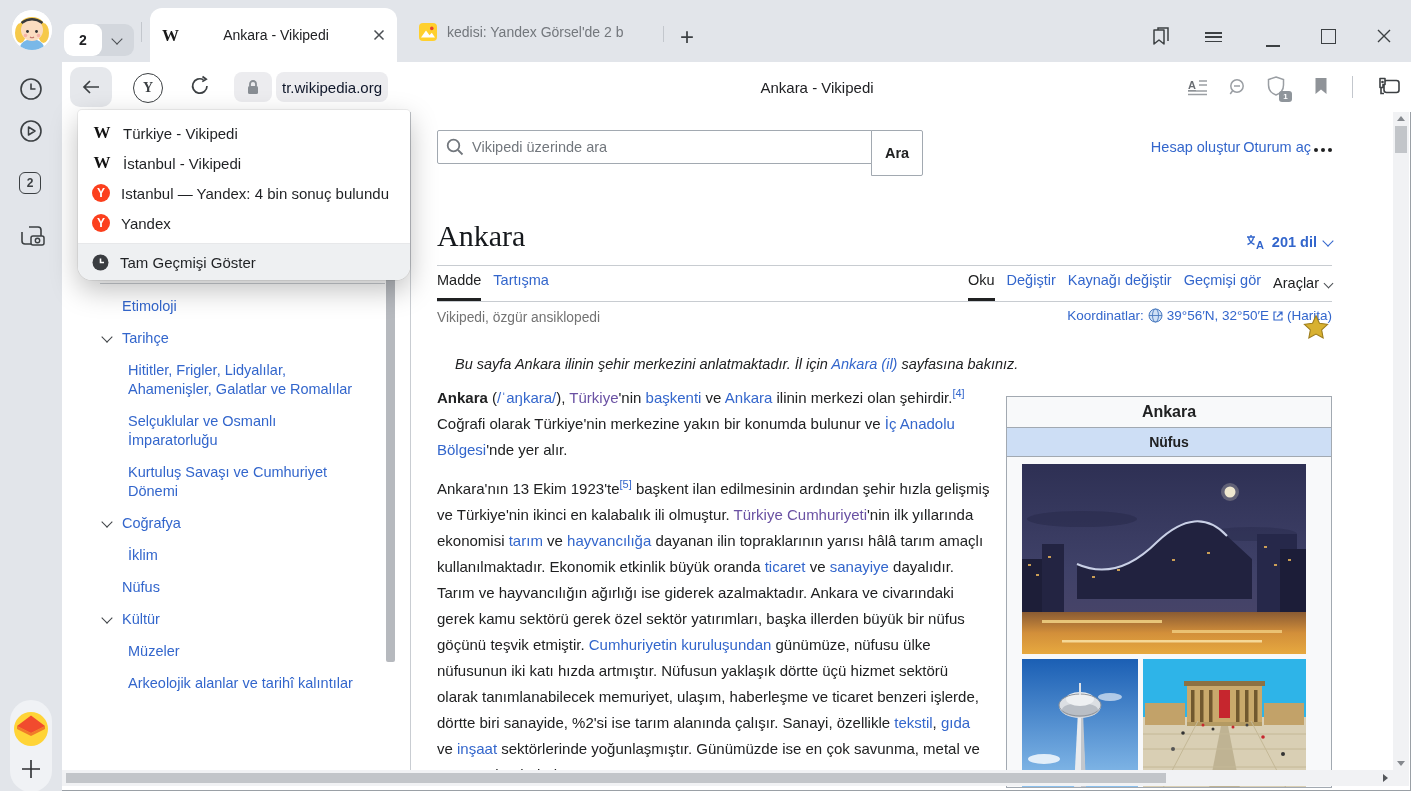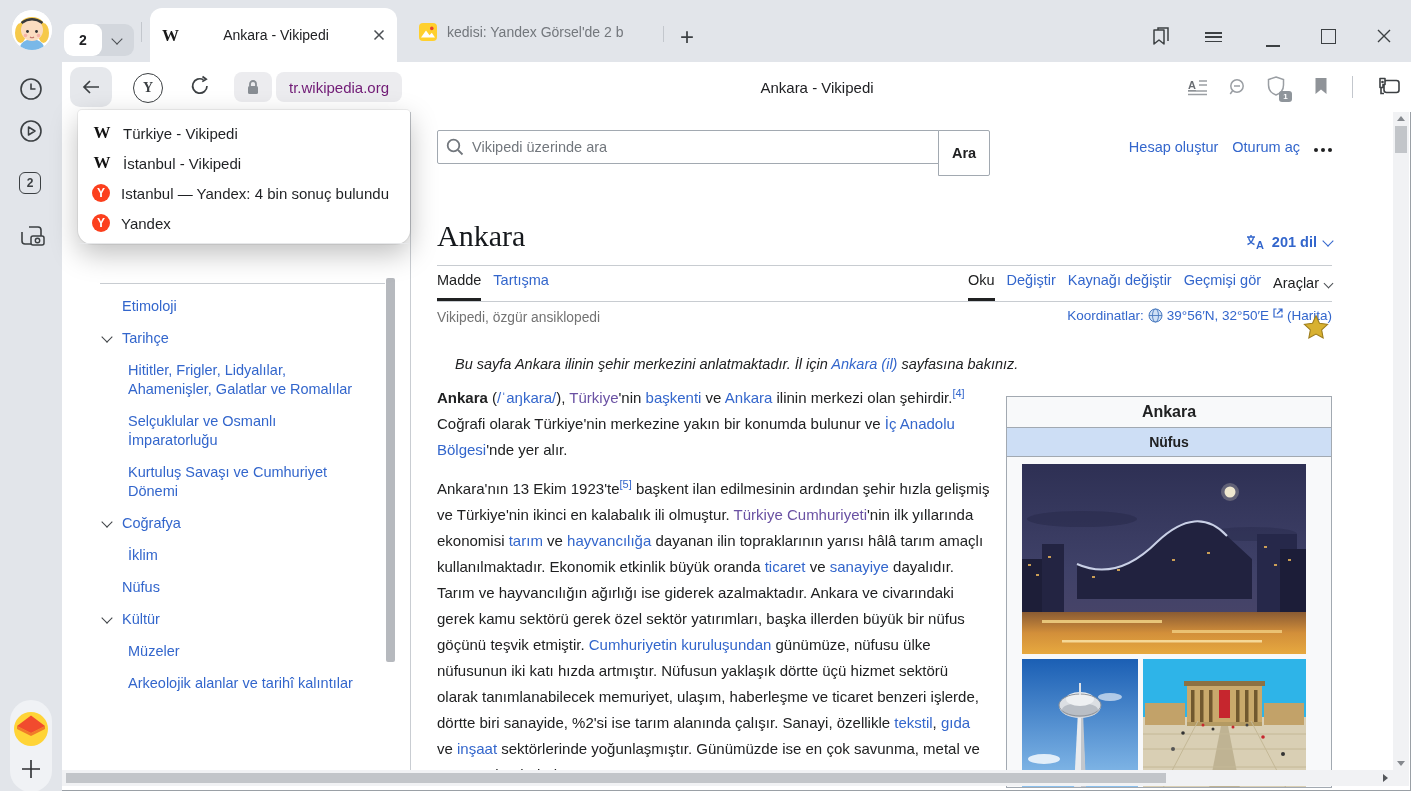--- a/index.html
+++ b/index.html
@@ -33,7 +33,7 @@
   .backbtn{position:absolute;left:8px;top:5px;width:42px;height:40px;background:#e6e8ec;border-radius:10px;display:flex;align-items:center;justify-content:center}
   .circbtn{position:absolute;top:11px;width:28px;height:28px;border:1.6px solid #3c4043;border-radius:50%;display:flex;align-items:center;justify-content:center;font-size:14px;color:#3c4043}
   .pill{position:absolute;top:10px;height:30px;background:#ececef;border-radius:8px;display:flex;align-items:center;justify-content:center}
-  .urltext{font-size:15px;color:#701a75;padding:0 13px}
+  .urltext{font-size:15px;color:#0f172a;padding:0 6px}
   .nav-title{position:absolute;left:480px;top:0;width:550px;height:50px;display:flex;align-items:center;justify-content:center;font-size:15px;color:#202124}
   .navico{position:absolute;top:13px}
   .badge1{position:absolute;right:-5px;bottom:-4px;width:13px;height:11px;background:#8f959b;border-radius:3px;color:#fff;font-size:8px;font-weight:bold;display:flex;align-items:center;justify-content:center}

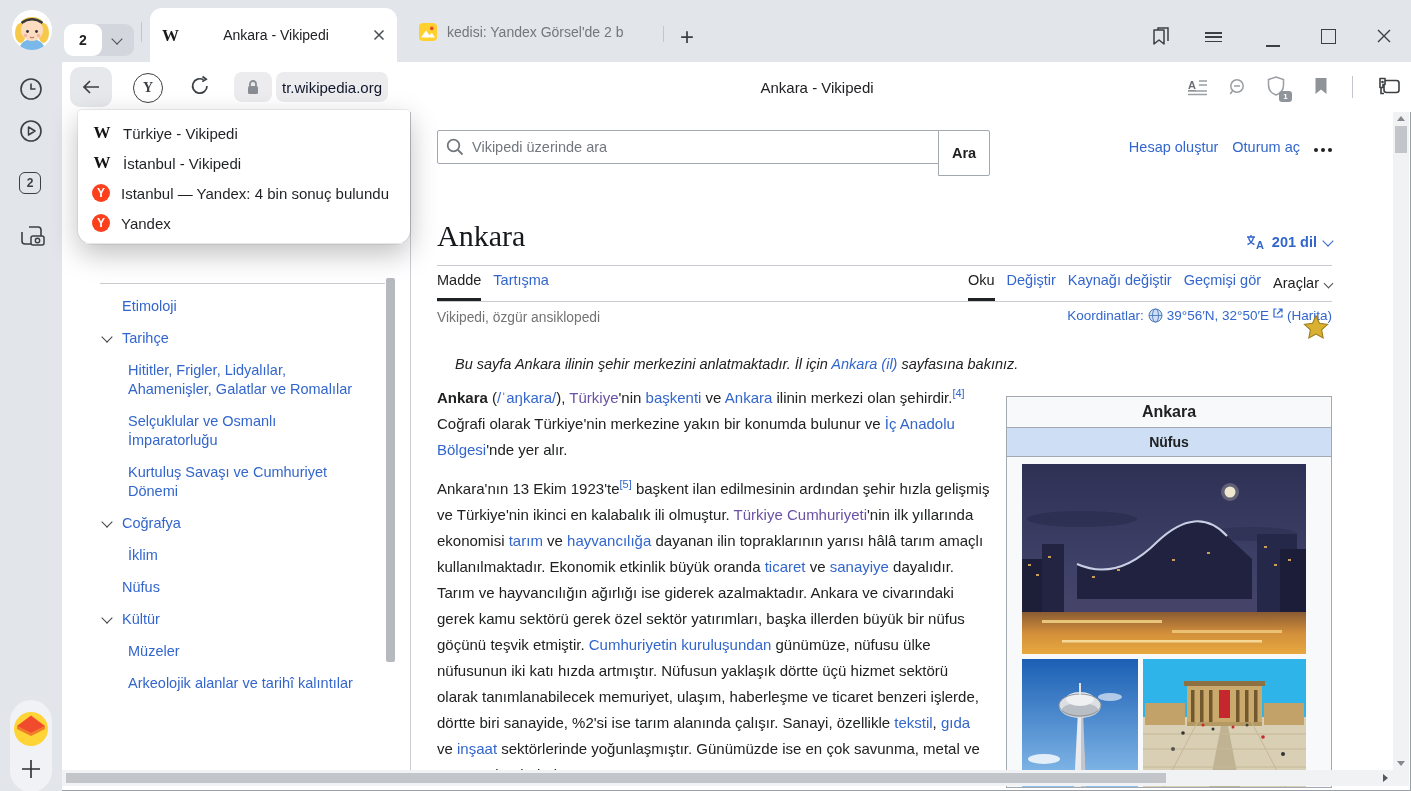--- a/index.html
+++ b/index.html
@@ -67,7 +67,7 @@
 
   
   .w-search{position:absolute;left:437px;top:130px;display:flex}
-  .w-input{width:502px;height:34px;box-sizing:border-box;border:1px solid #a2a9b1;border-radius:2px 0 0 2px;padding:0 8px 0 34px;font-size:14.5px;font-family:inherit;color:#202122}
+  .w-input{width:435px;height:34px;box-sizing:border-box;border:1px solid #a2a9b1;border-radius:2px 0 0 2px;padding:0 8px 0 34px;font-size:14.5px;font-family:inherit;color:#202122}
   .w-input::placeholder{color:#72777d}
   .sbx-ico{position:absolute;left:9px;top:8px}
   .w-ara{width:52px;height:46px;margin-left:-1px;border:1px solid #a2a9b1;border-radius:0 2px 2px 0;background:#fff;font-weight:bold;font-size:14.5px;color:#202122;font-family:inherit}

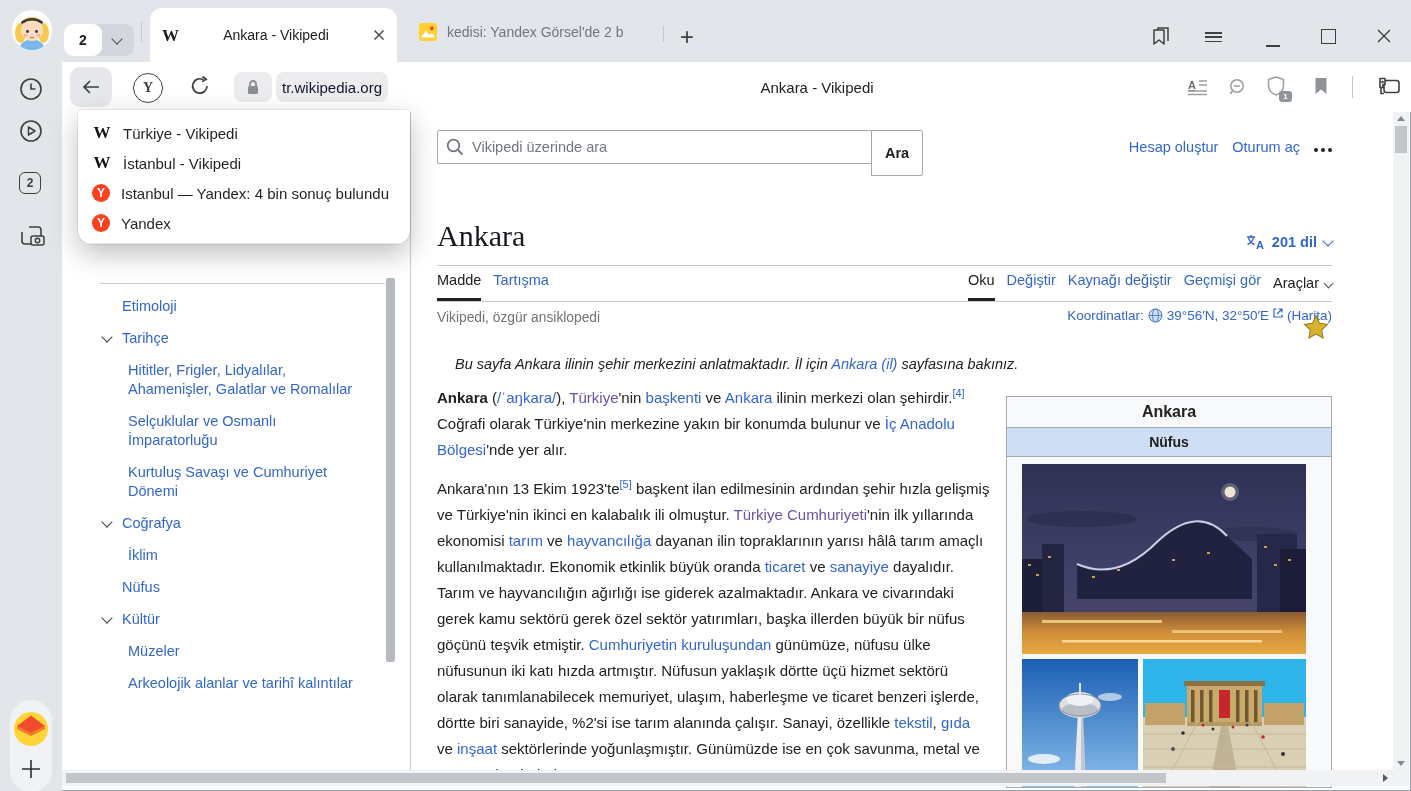--- a/index.html
+++ b/index.html
@@ -71,7 +71,7 @@
   .w-input::placeholder{color:#72777d}
   .sbx-ico{position:absolute;left:9px;top:8px}
   .w-ara{width:52px;height:46px;margin-left:-1px;border:1px solid #a2a9b1;border-radius:0 2px 2px 0;background:#fff;font-weight:bold;font-size:14.5px;color:#202122;font-family:inherit}
-  .w-account{position:absolute;right:79px;top:139px;display:flex;align-items:center;gap:14px;font-size:14.5px}
+  .w-account{position:absolute;right:79px;top:139px;display:flex;align-items:center;gap:3px;font-size:14.5px}
   .wlink{color:#3366cc;cursor:pointer;text-decoration:none}
   .dots3{display:flex;gap:3px;padding-top:5px}
   .dots3 span{width:4px;height:4px;border-radius:50%;background:#202122}

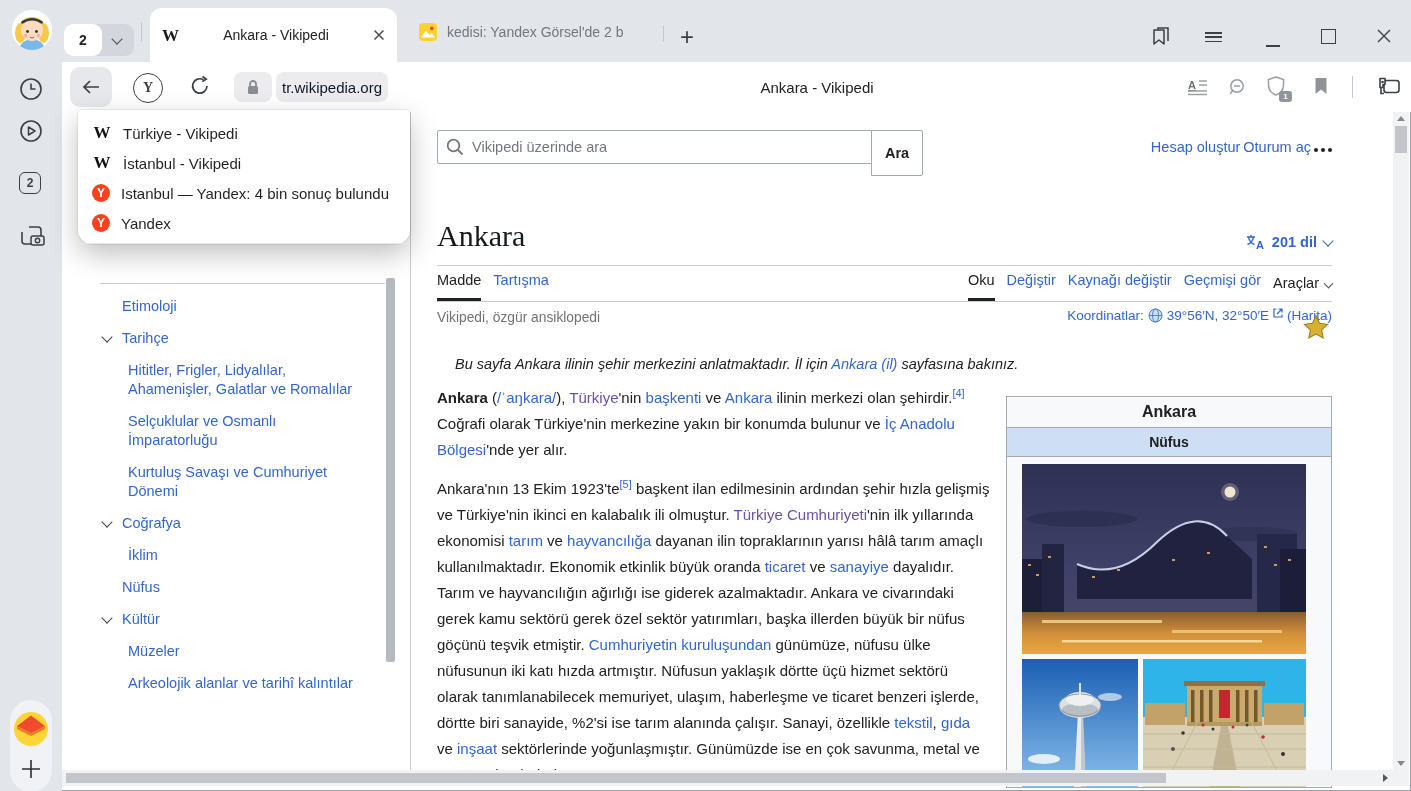--- a/index.html
+++ b/index.html
@@ -526,6 +526,13 @@
       </div>
     </div>
   <div class="dd-sep"></div>
+  <div class="dd-footer">
+    <svg width="17" height="17" viewBox="0 0 17 17">
+      <circle cx="8.5" cy="8.5" r="8" fill="#3a3d41"></circle>
+      <path d="M8.5 4.5 V8.5 H12" stroke="#fff" stroke-width="1.6" fill="none"></path>
+    </svg>
+    <span>Tam Geçmişi Göster</span>
+  </div>
 </div>
 
 </body></html>

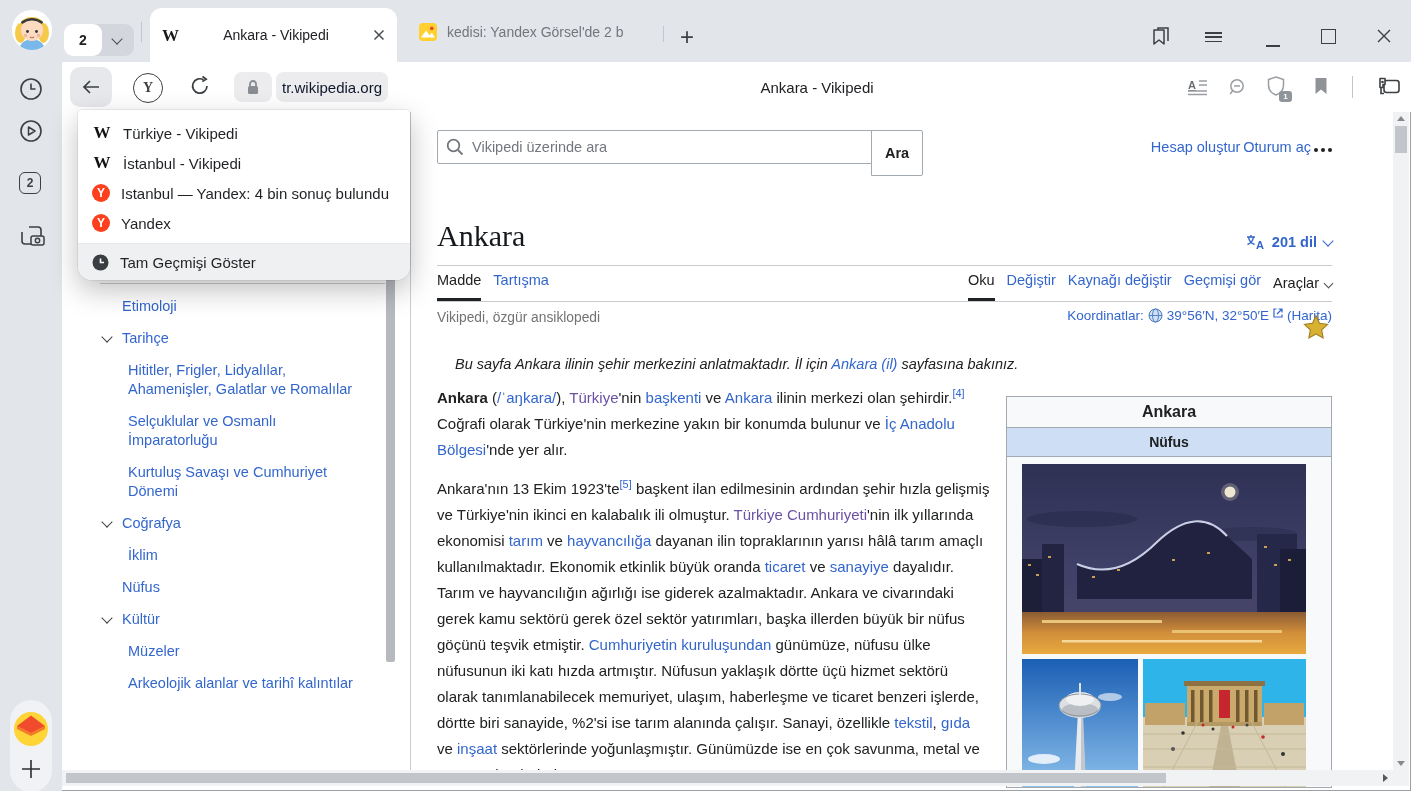--- a/index.html
+++ b/index.html
@@ -85,7 +85,7 @@
   .wtab.active{color:#202122;border-bottom:3px solid #202122;padding-bottom:4px}
   .wtab.plain{color:#202122;display:flex;align-items:center;gap:6px}
   .w-sub{position:absolute;left:437px;top:310px;font-size:13.8px;color:#737373}
-  .w-coords{position:absolute;right:79px;top:308px;display:flex;gap:4px;font-size:13.5px;color:#3366cc}
+  .w-coords{position:absolute;right:79px;top:308px;display:flex;align-items:center;gap:4px;font-size:13.5px;color:#3366cc}
   .w-star{position:absolute;left:1303px;top:314px}
   .hatnote{position:absolute;left:437px;top:356px;width:640px;padding-left:18px;font-style:italic;font-size:14.5px;color:#202122}
   .w-body{position:absolute;left:437px;top:385px;width:553px;font-size:15px;line-height:26px;color:#202122}

